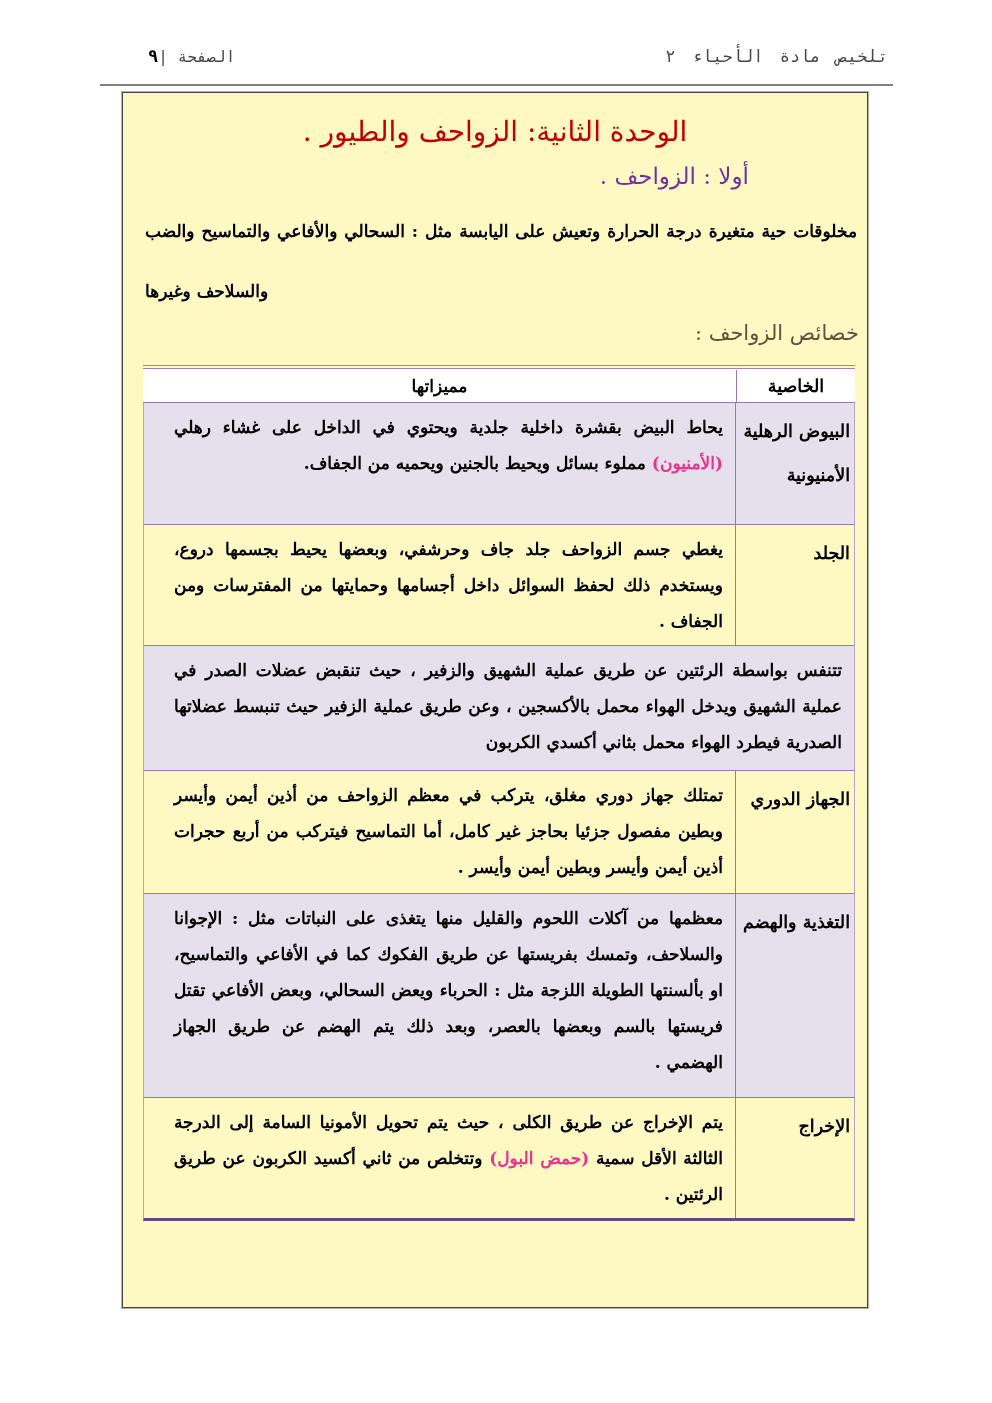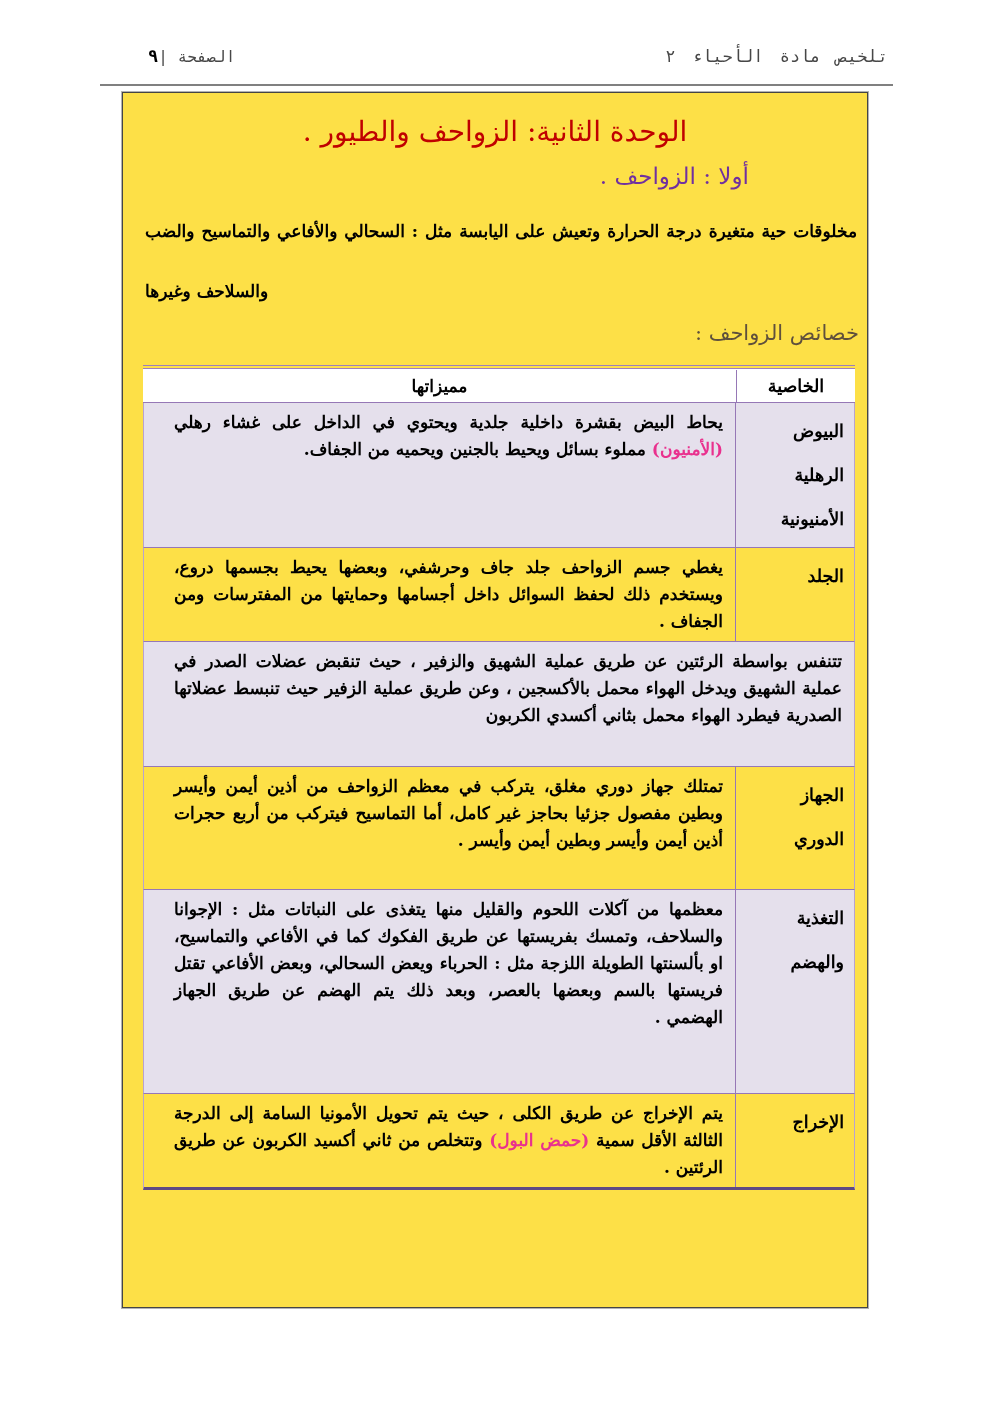--- a/index.html
+++ b/index.html
@@ -30,7 +30,7 @@
   
   .content-box {
     position:absolute; left:122px; top:92px; width:746px; height:1216px;
-    background:#fde047; border:1px solid #454545; outline:1px solid #b3b3b3;
+    background:#fef9c3; border:1px solid #454545; outline:1px solid #b3b3b3;
   }
 
   .unit-title {

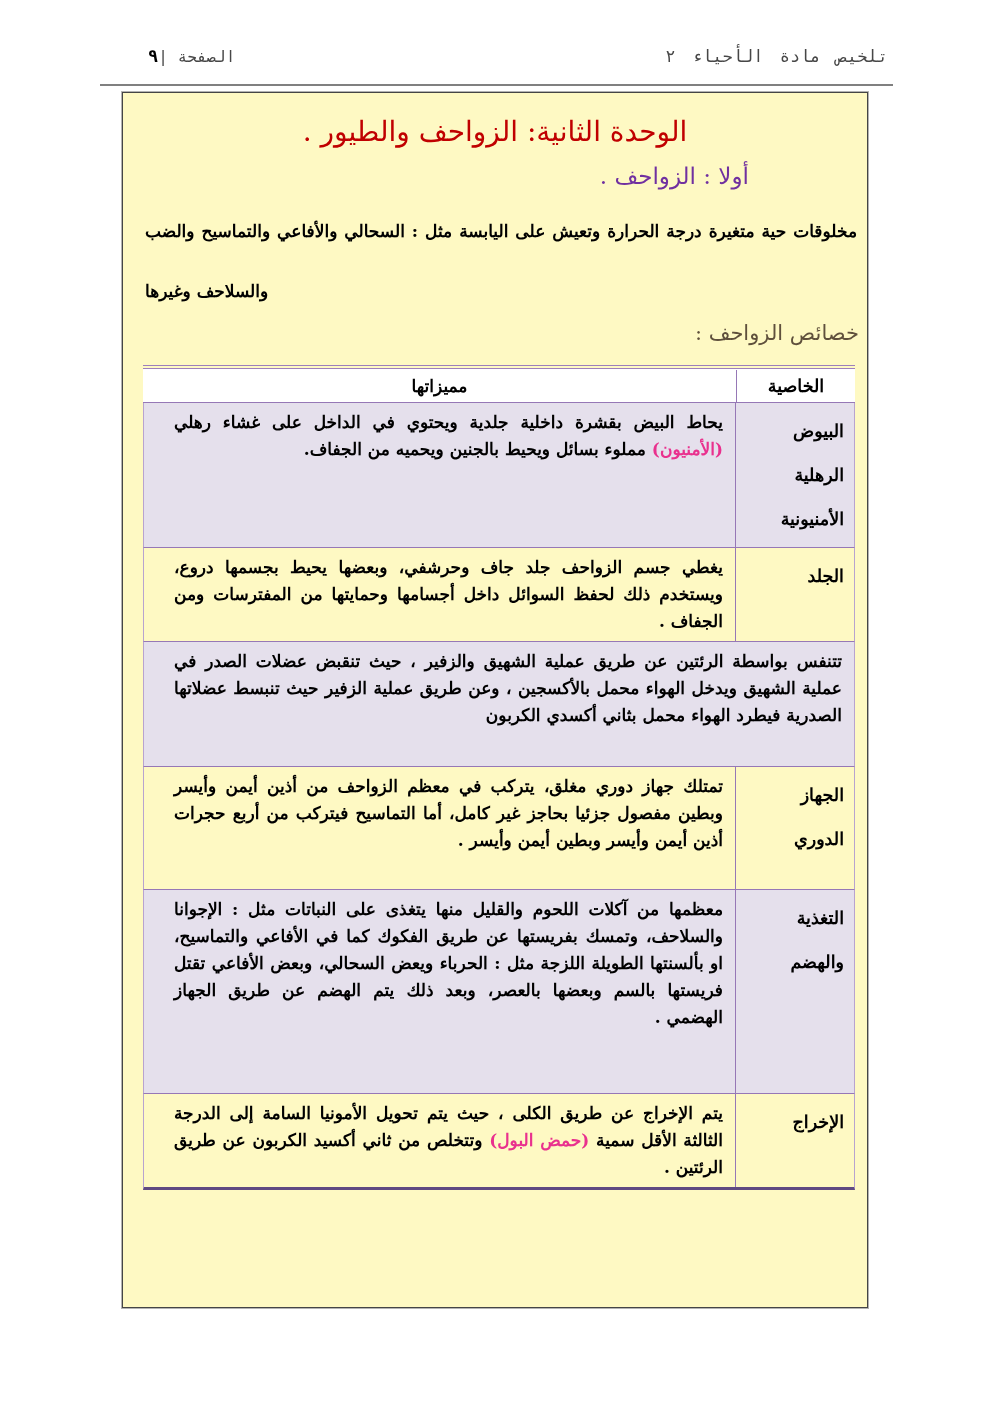--- a/index.html
+++ b/index.html
@@ -76,7 +76,7 @@
   .cell-features {
     flex:1 1 auto;
     padding:6px 12px 6px 30px; text-align:justify;
-    font-size:17px; font-weight:bold; line-height:27px;
+    font-size:17px; font-weight:bold; line-height:36px;
   }
   .body-row { border-bottom:1px solid #9678b6; }
   .body-row.alt { background:#e5e0ec; }

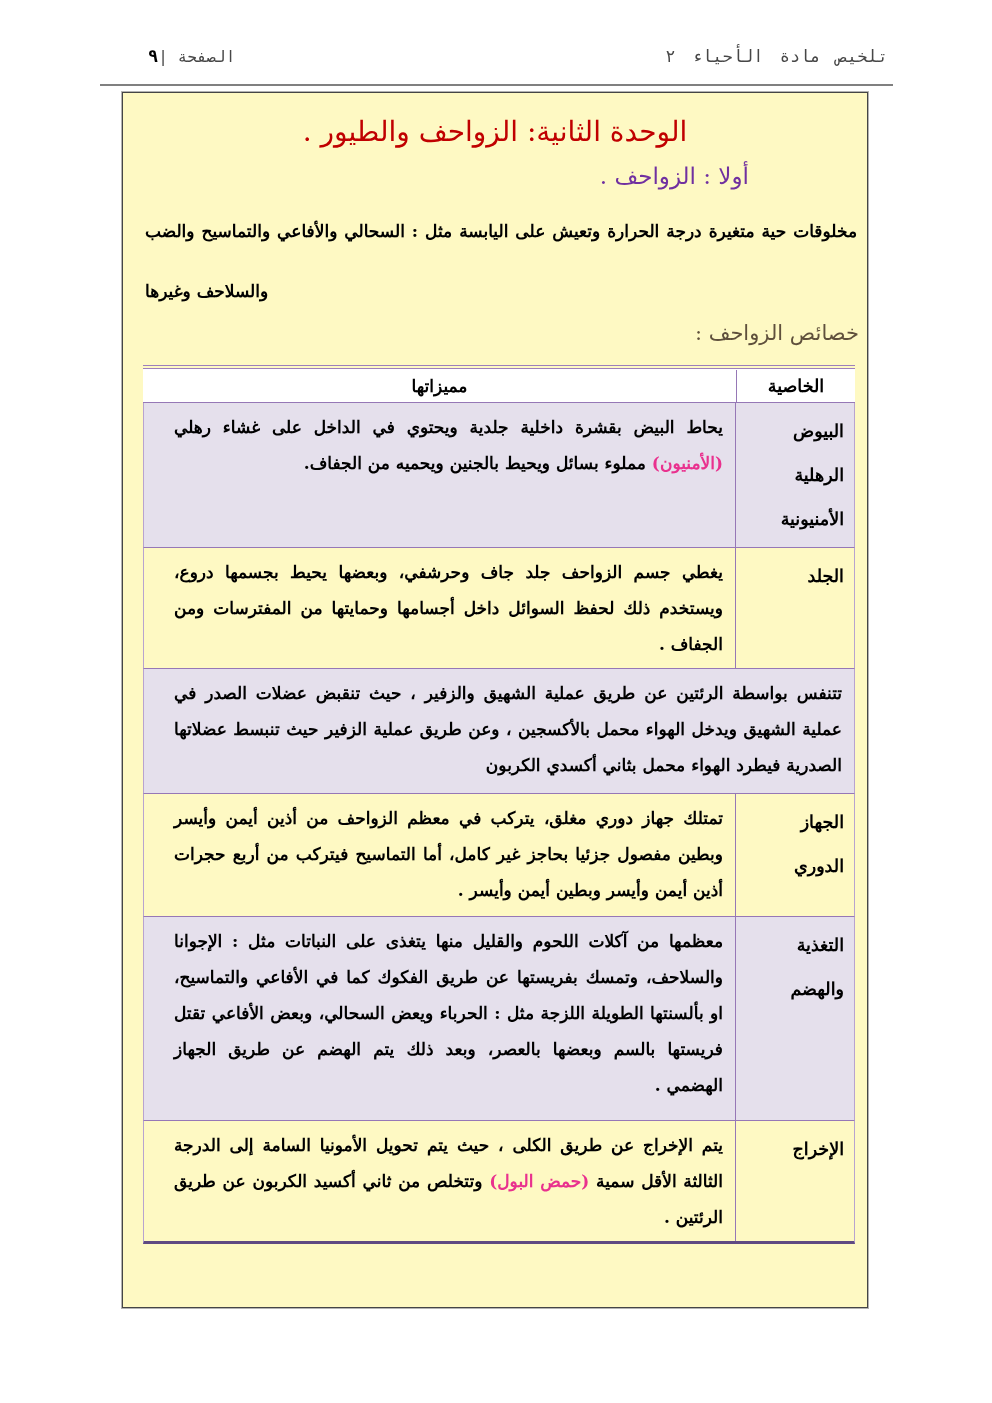--- a/index.html
+++ b/index.html
@@ -70,7 +70,7 @@
   .cell-property {
     width:119px; flex:0 0 119px;
     border-left:1px solid #9678b6;   
-    padding:6px 10px; text-align:right;
+    padding:6px 4px; text-align:right;
     font-size:17.5px; font-weight:bold; line-height:44px;
   }
   .cell-features {

